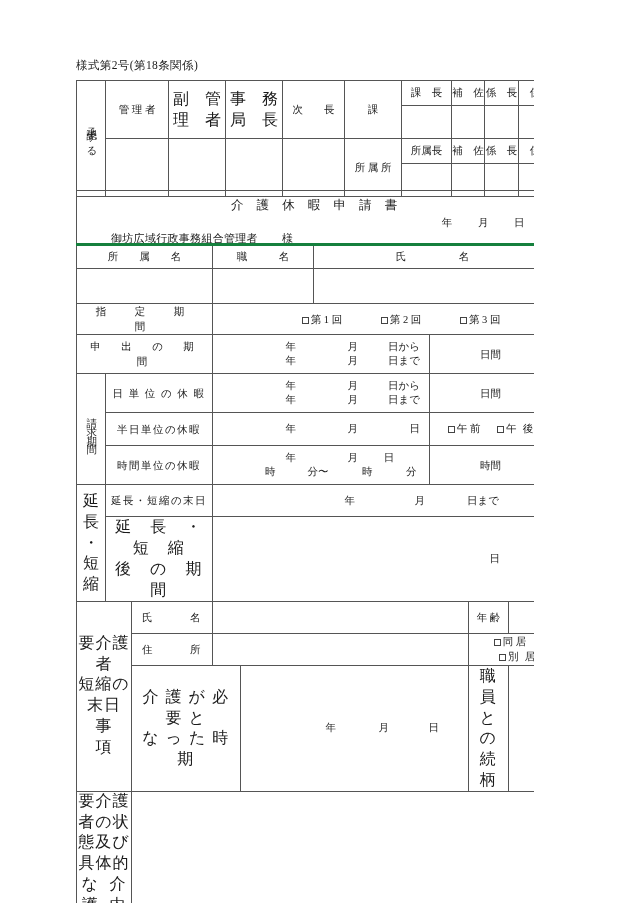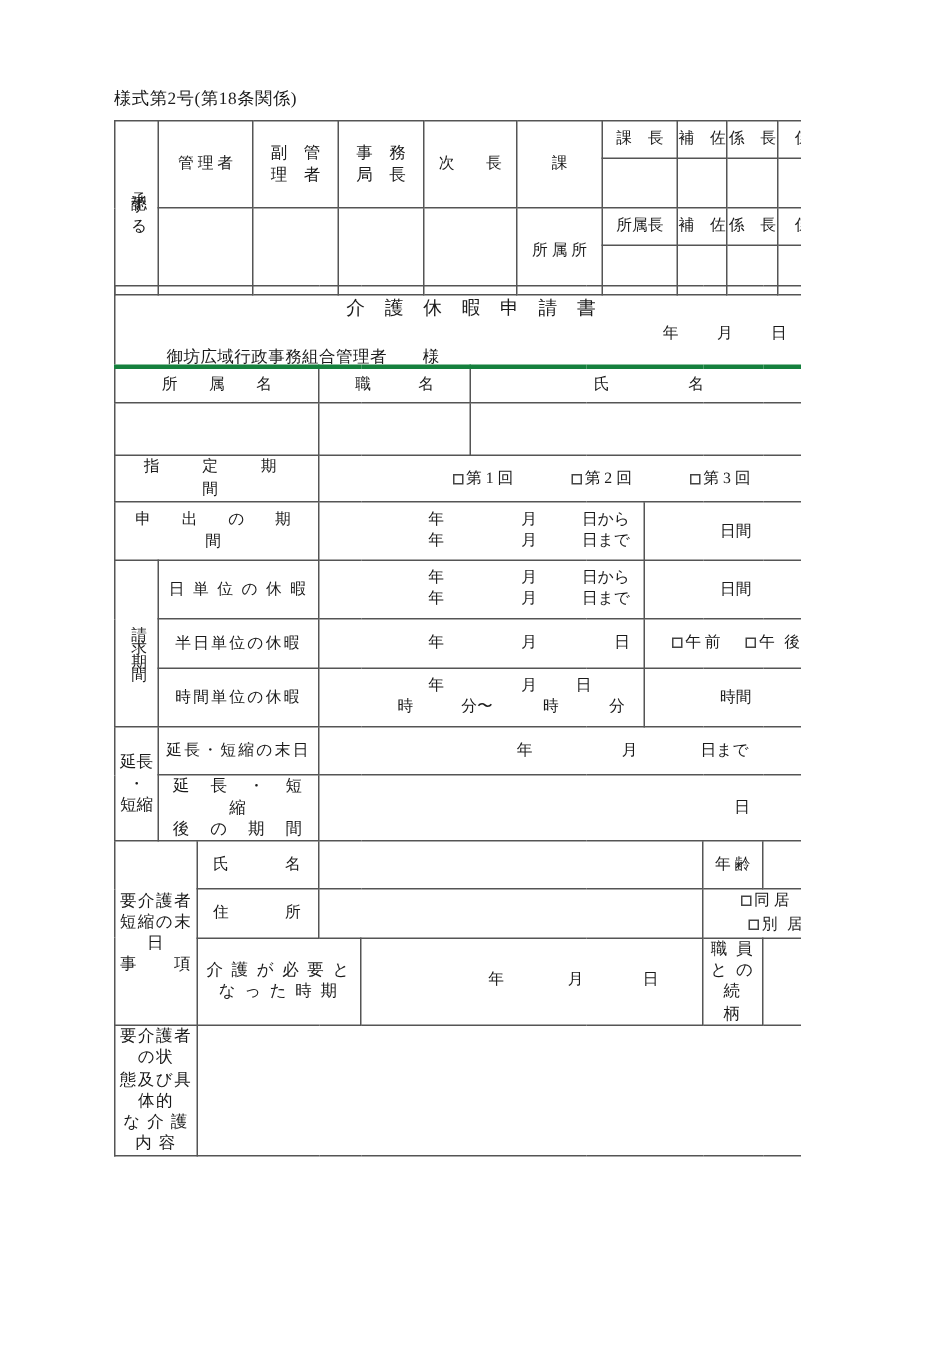--- a/index.html
+++ b/index.html
@@ -69,7 +69,7 @@
   .two-line {
     display: block;
     line-height: 1.3;
-    font-size: 11px;
+    font-size: 16px;
   }
   .right-pad { text-align: right; padding-right: 6px; }
 

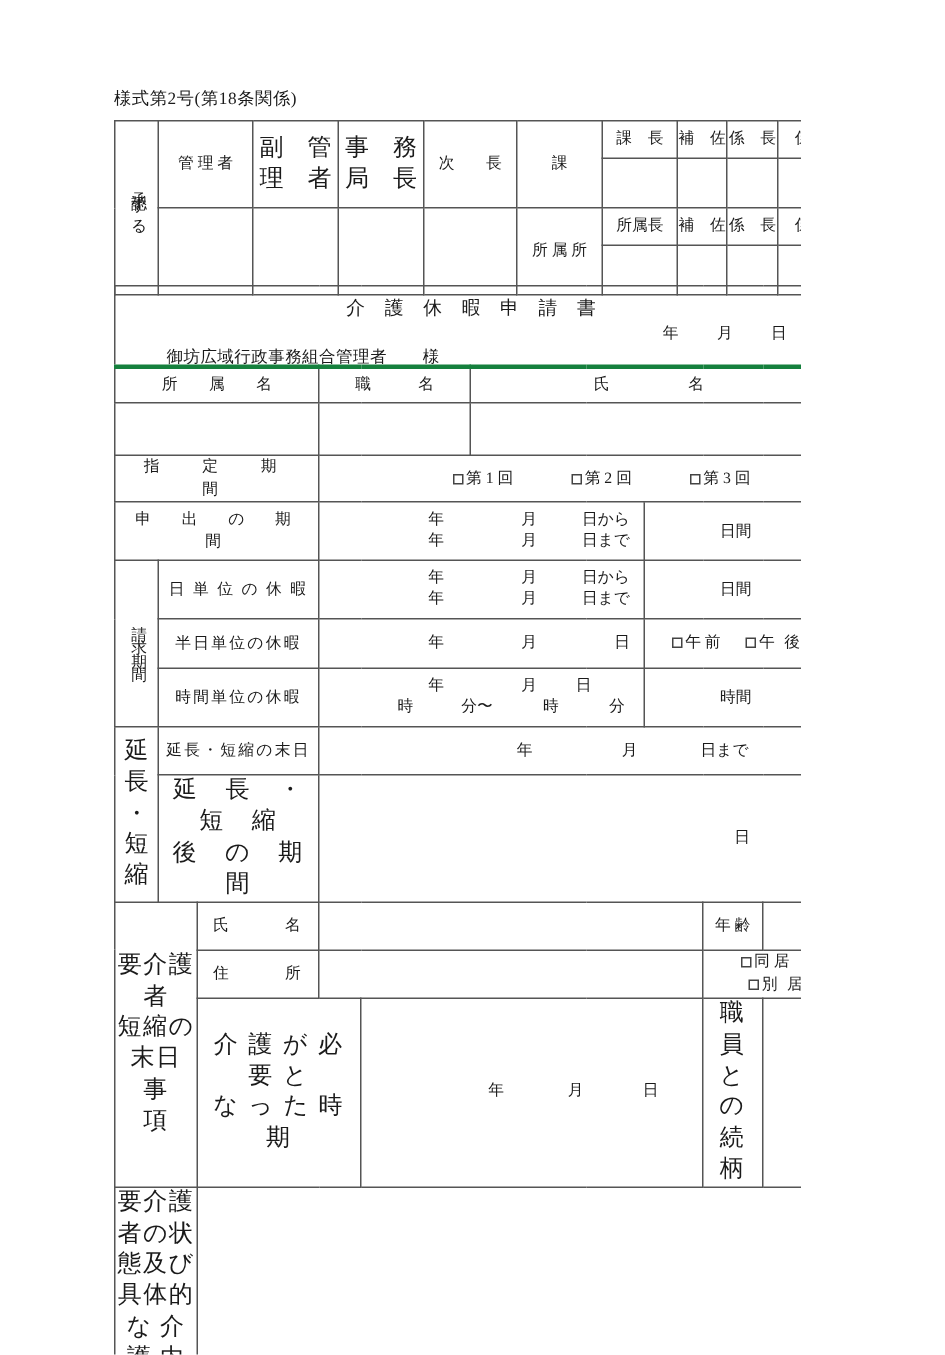--- a/index.html
+++ b/index.html
@@ -156,6 +156,7 @@
   .tall-label {
     line-height: 1.75;
     letter-spacing: 1px;
+    font-family: Liberation Mono, monospace;
   }
   .free-box { height: 140px; }
 </style>

